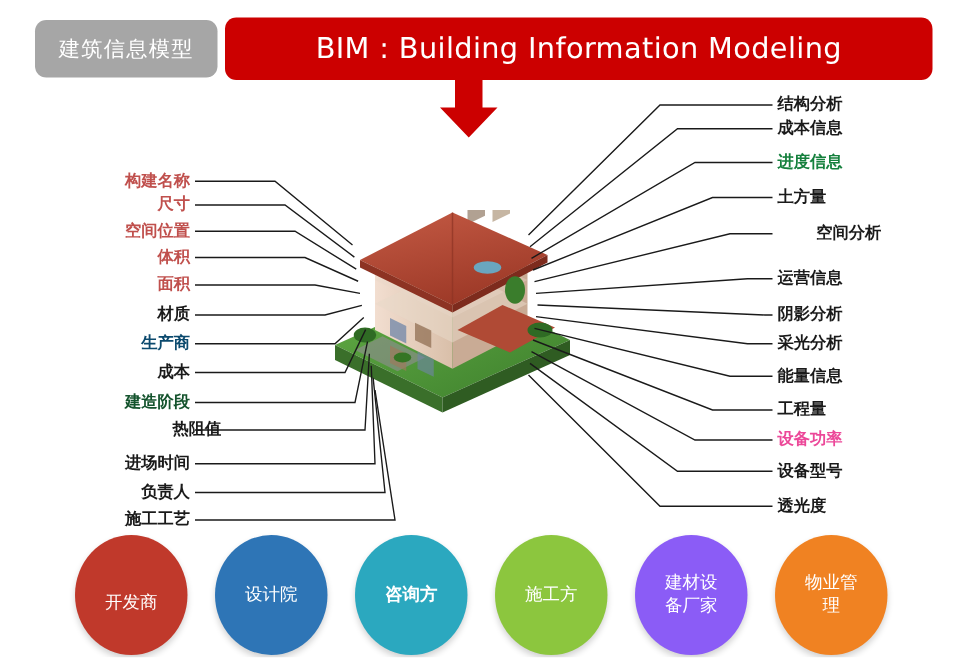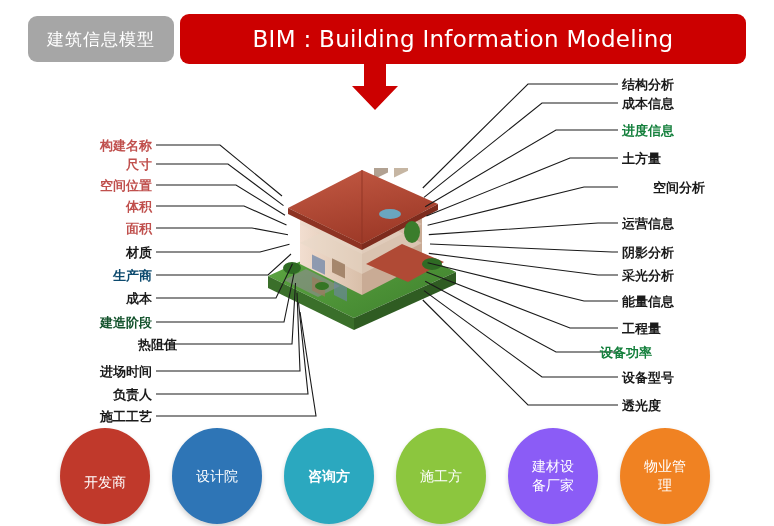--- a/index.html
+++ b/index.html
@@ -179,7 +179,7 @@
       <div class="lbl right" style="left: 622px; top: 275px; color: rgb(26, 26, 26);">采光分析</div>
       <div class="lbl right" style="left: 622px; top: 301px; color: rgb(26, 26, 26);">能量信息</div>
       <div class="lbl right" style="left: 622px; top: 328px; color: rgb(26, 26, 26);">工程量</div>
-      <div class="lbl right" style="left: 600px; top: 352px; color: #15803d;">设备功率</div>
+      <div class="lbl right" style="left: 622px; top: 352px; color: #ec4899;">设备功率</div>
       <div class="lbl right" style="left: 622px; top: 377px; color: rgb(26, 26, 26);">设备型号</div>
       <div class="lbl right" style="left: 622px; top: 405px; color: rgb(26, 26, 26);">透光度</div>
     </div>

